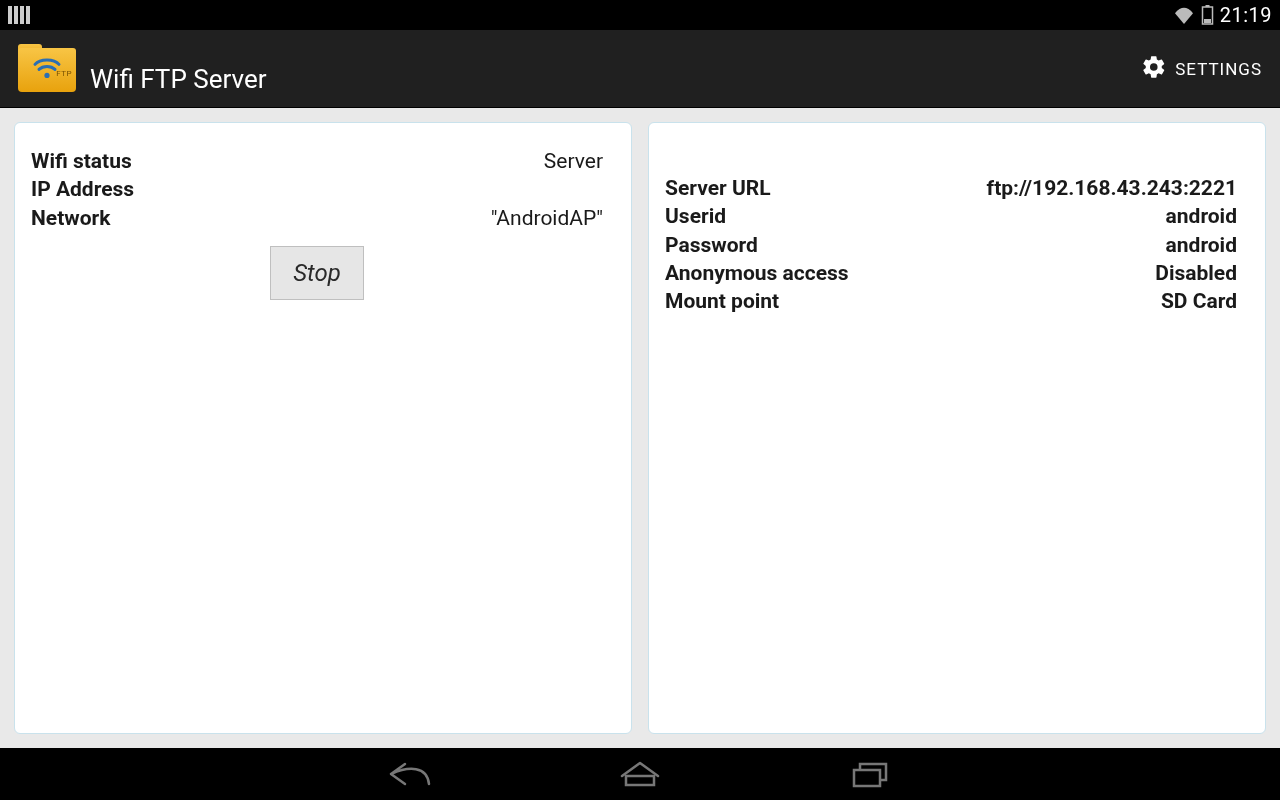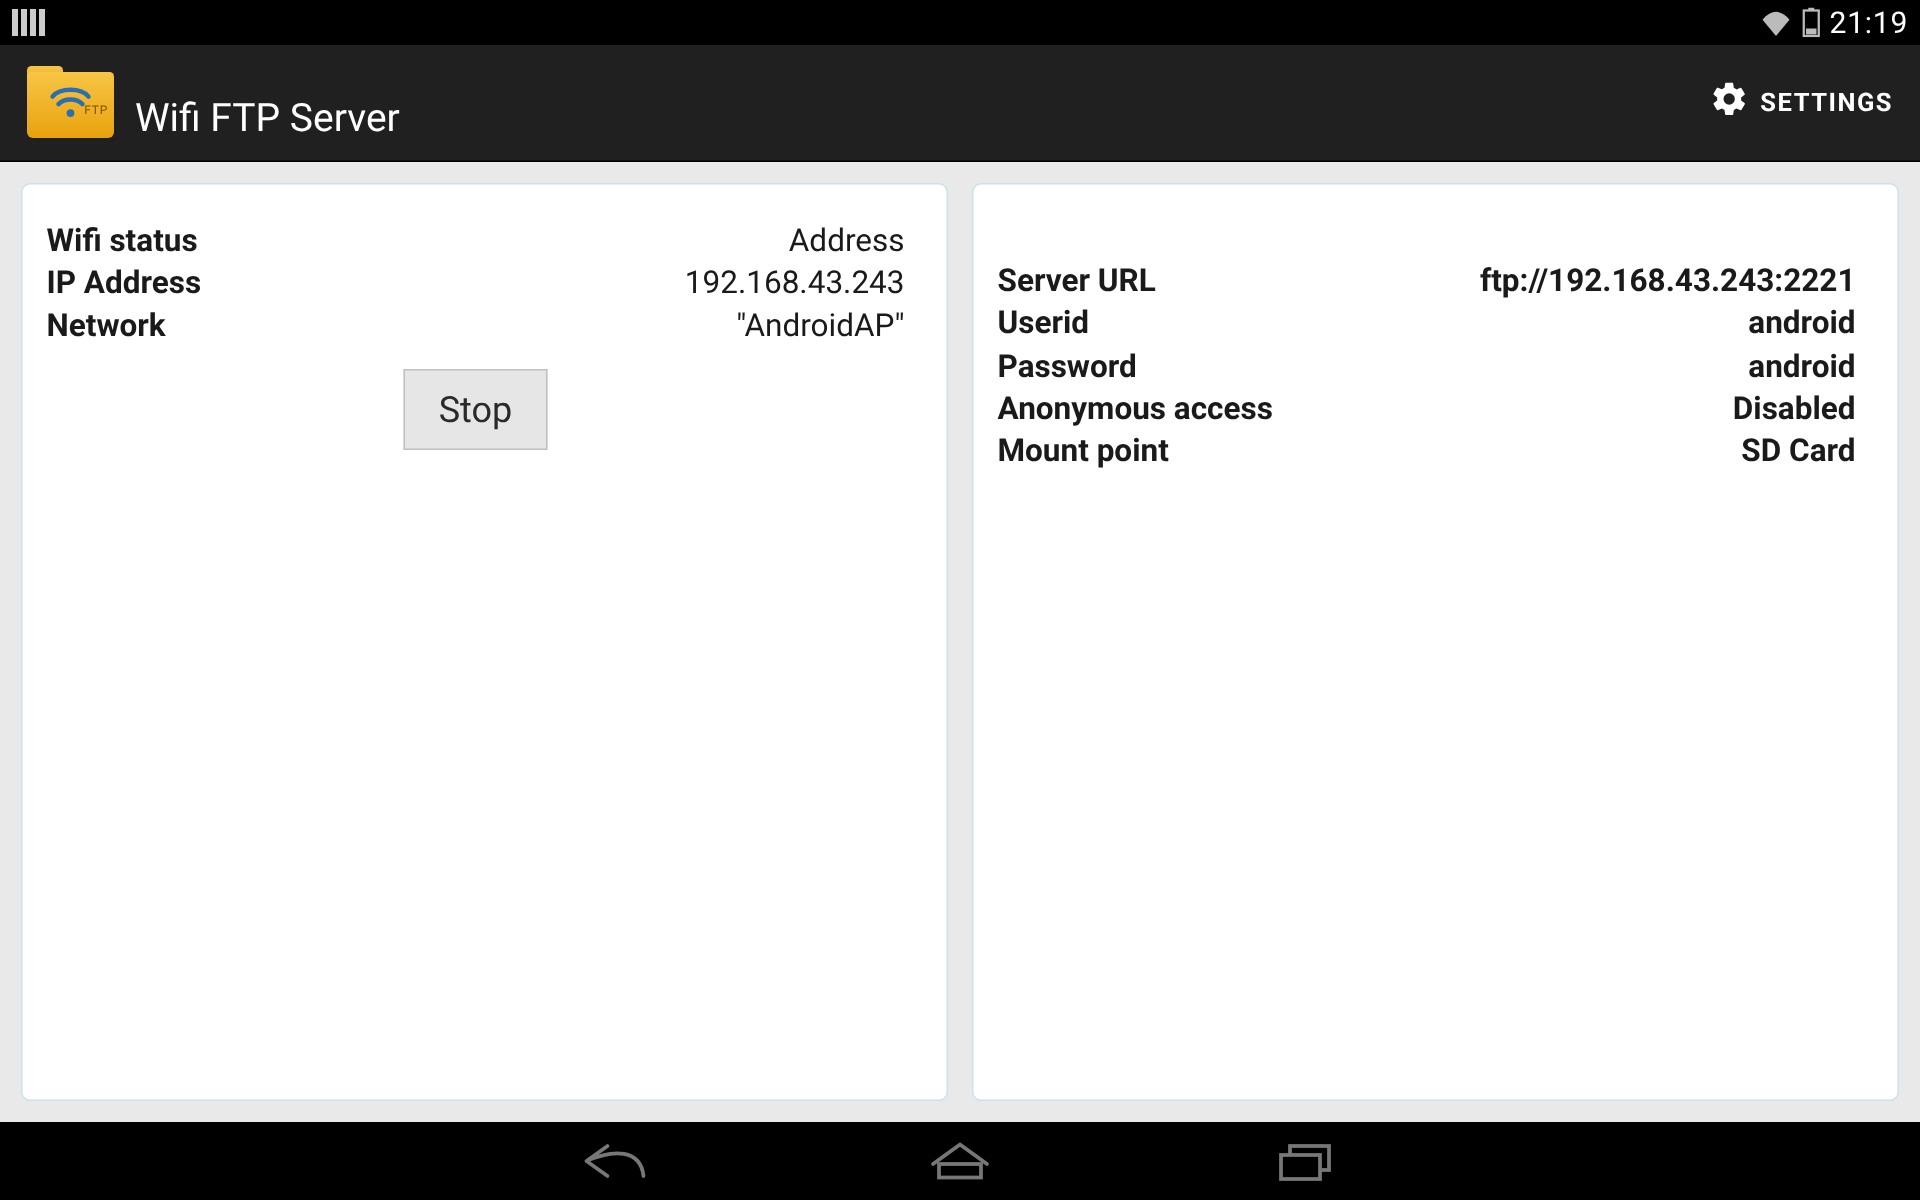--- a/index.html
+++ b/index.html
@@ -74,7 +74,7 @@
   .app-title { font-size: 26px; font-weight: 400; color: #fff; margin-top: 21px; }
   .settings-btn {
     display: flex; align-items: center; gap: 8px; cursor: pointer;
-    color: #fff; font-weight: 700; letter-spacing: 1px; font-size: 17px;
+    color: #fff; font-weight: 400; letter-spacing: 1px; font-size: 17px;
   }
 
   

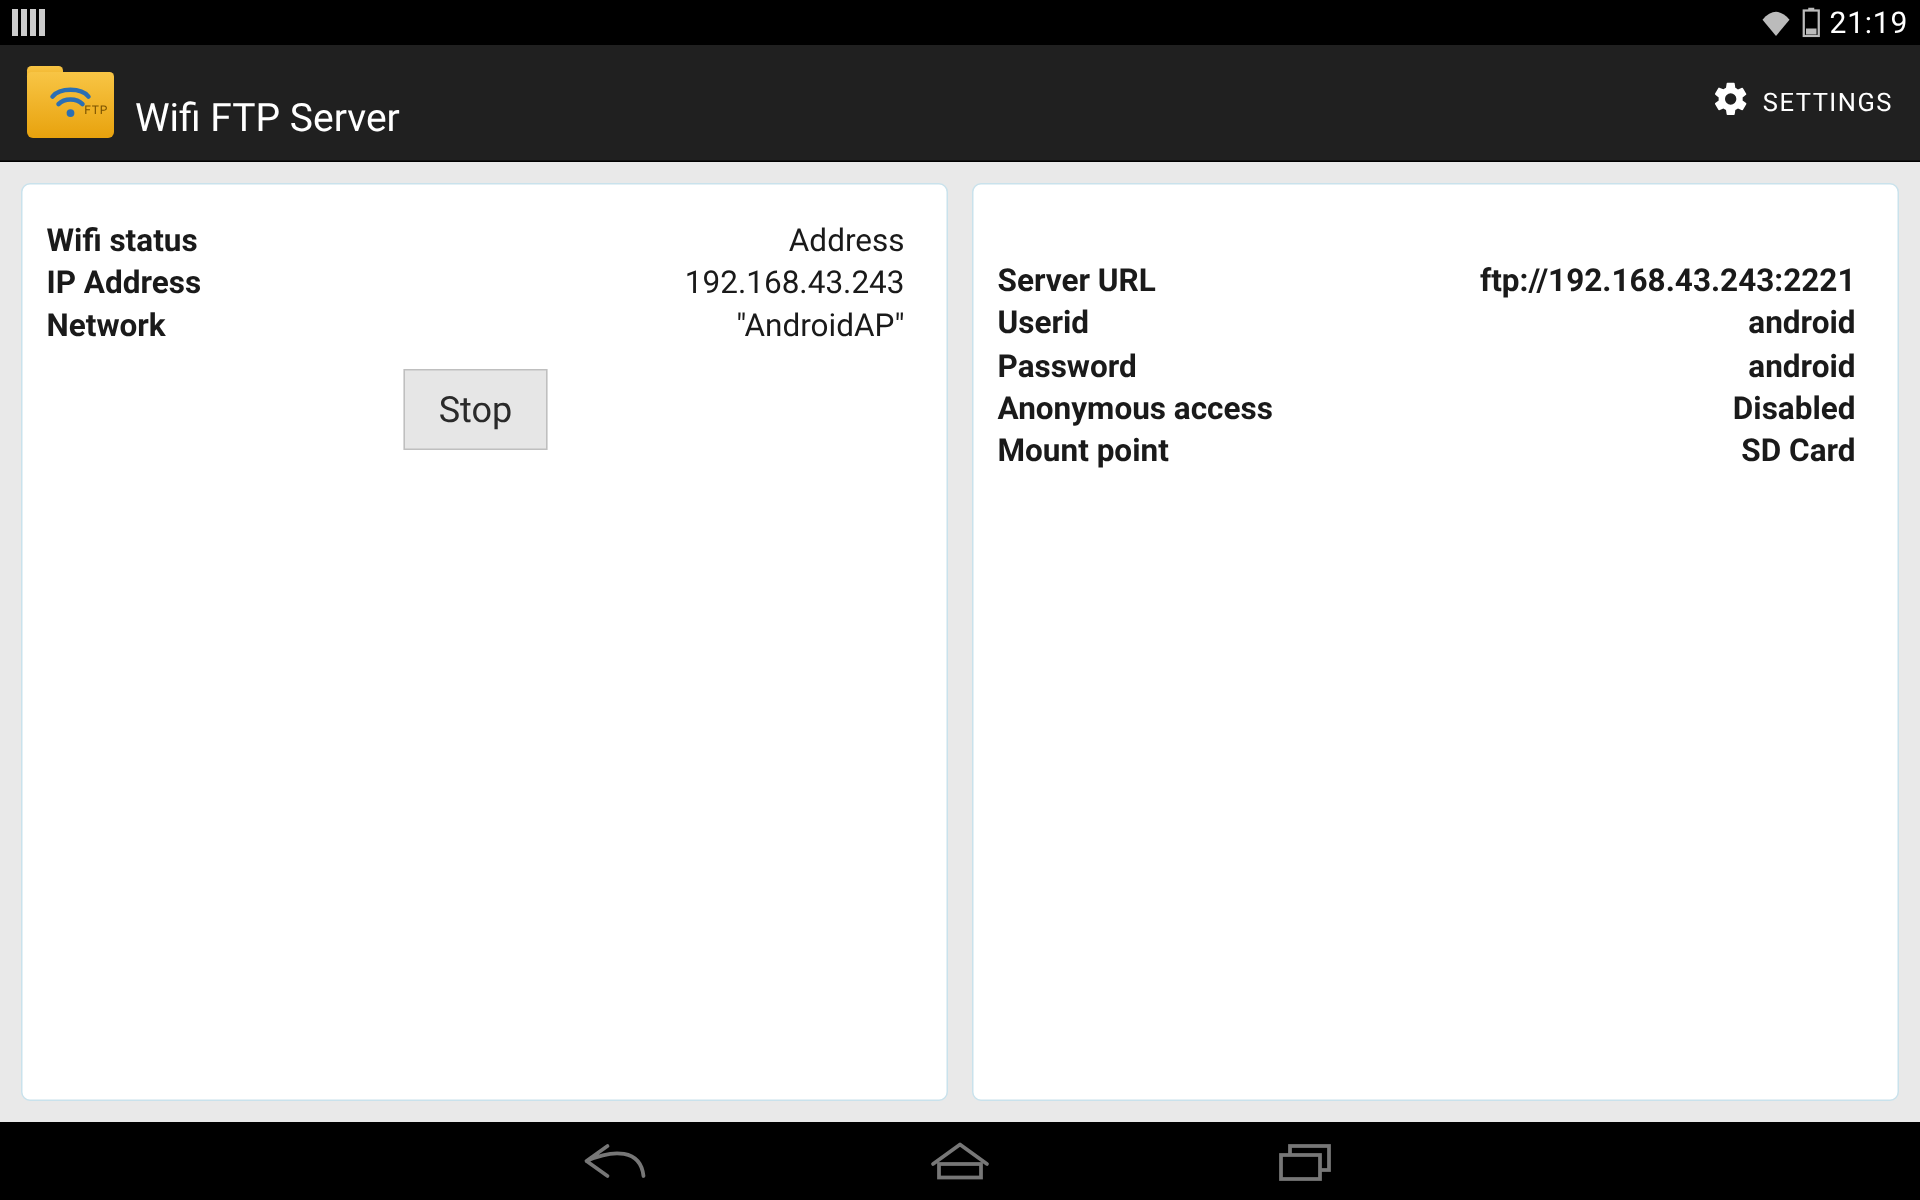--- a/index.html
+++ b/index.html
@@ -189,7 +189,7 @@
   <div class="card left-card">
     <div class="row">
       <span class="label">Wifi status</span>
-      <span class="value">Address</span>
+      <span class="value">Server</span>
     </div>
     <div class="row">
       <span class="label">IP Address</span>

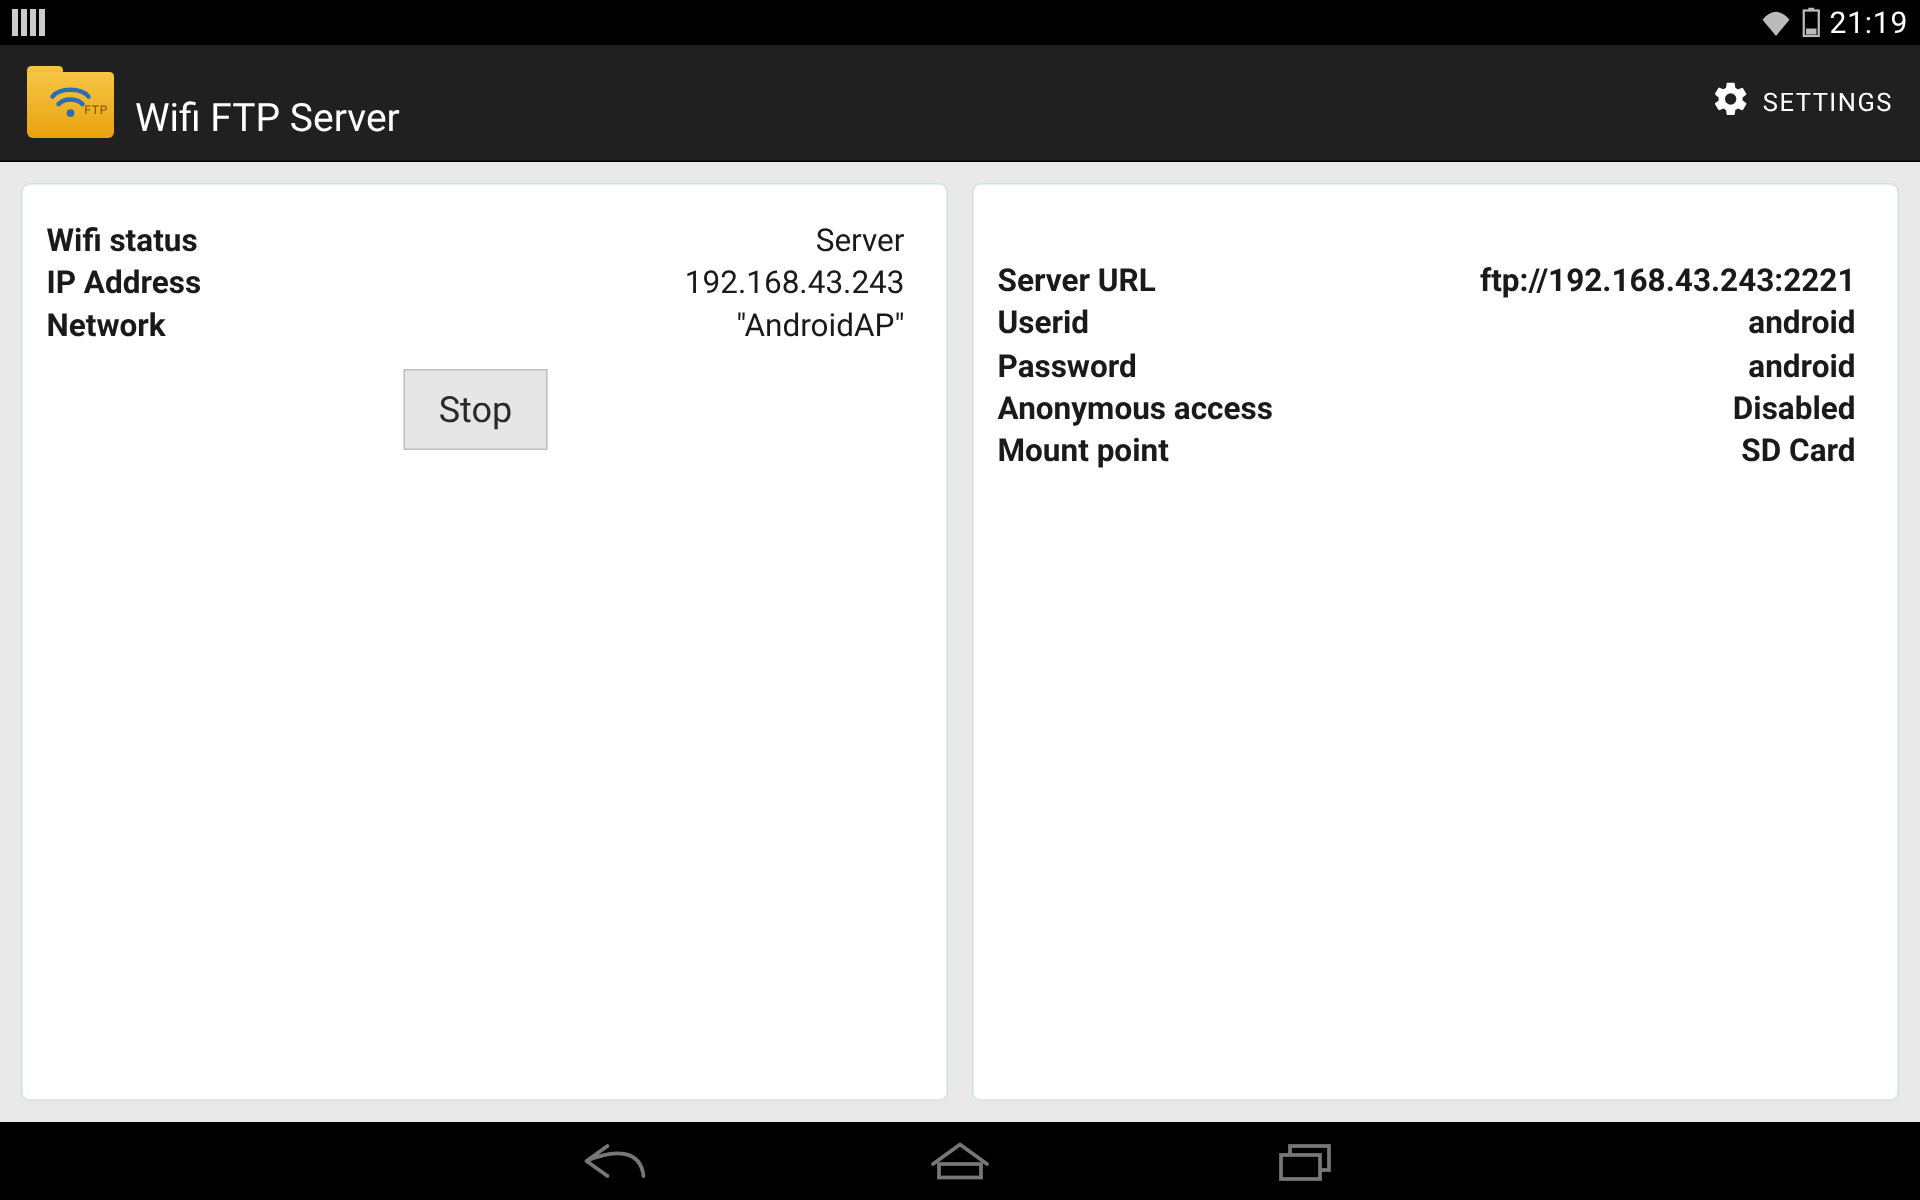--- a/index.html
+++ b/index.html
@@ -193,7 +193,6 @@
     </div>
     <div class="row">
       <span class="label">IP Address</span>
-      <span class="value">192.168.43.243</span>
     </div>
     <div class="row">
       <span class="label">Network</span>

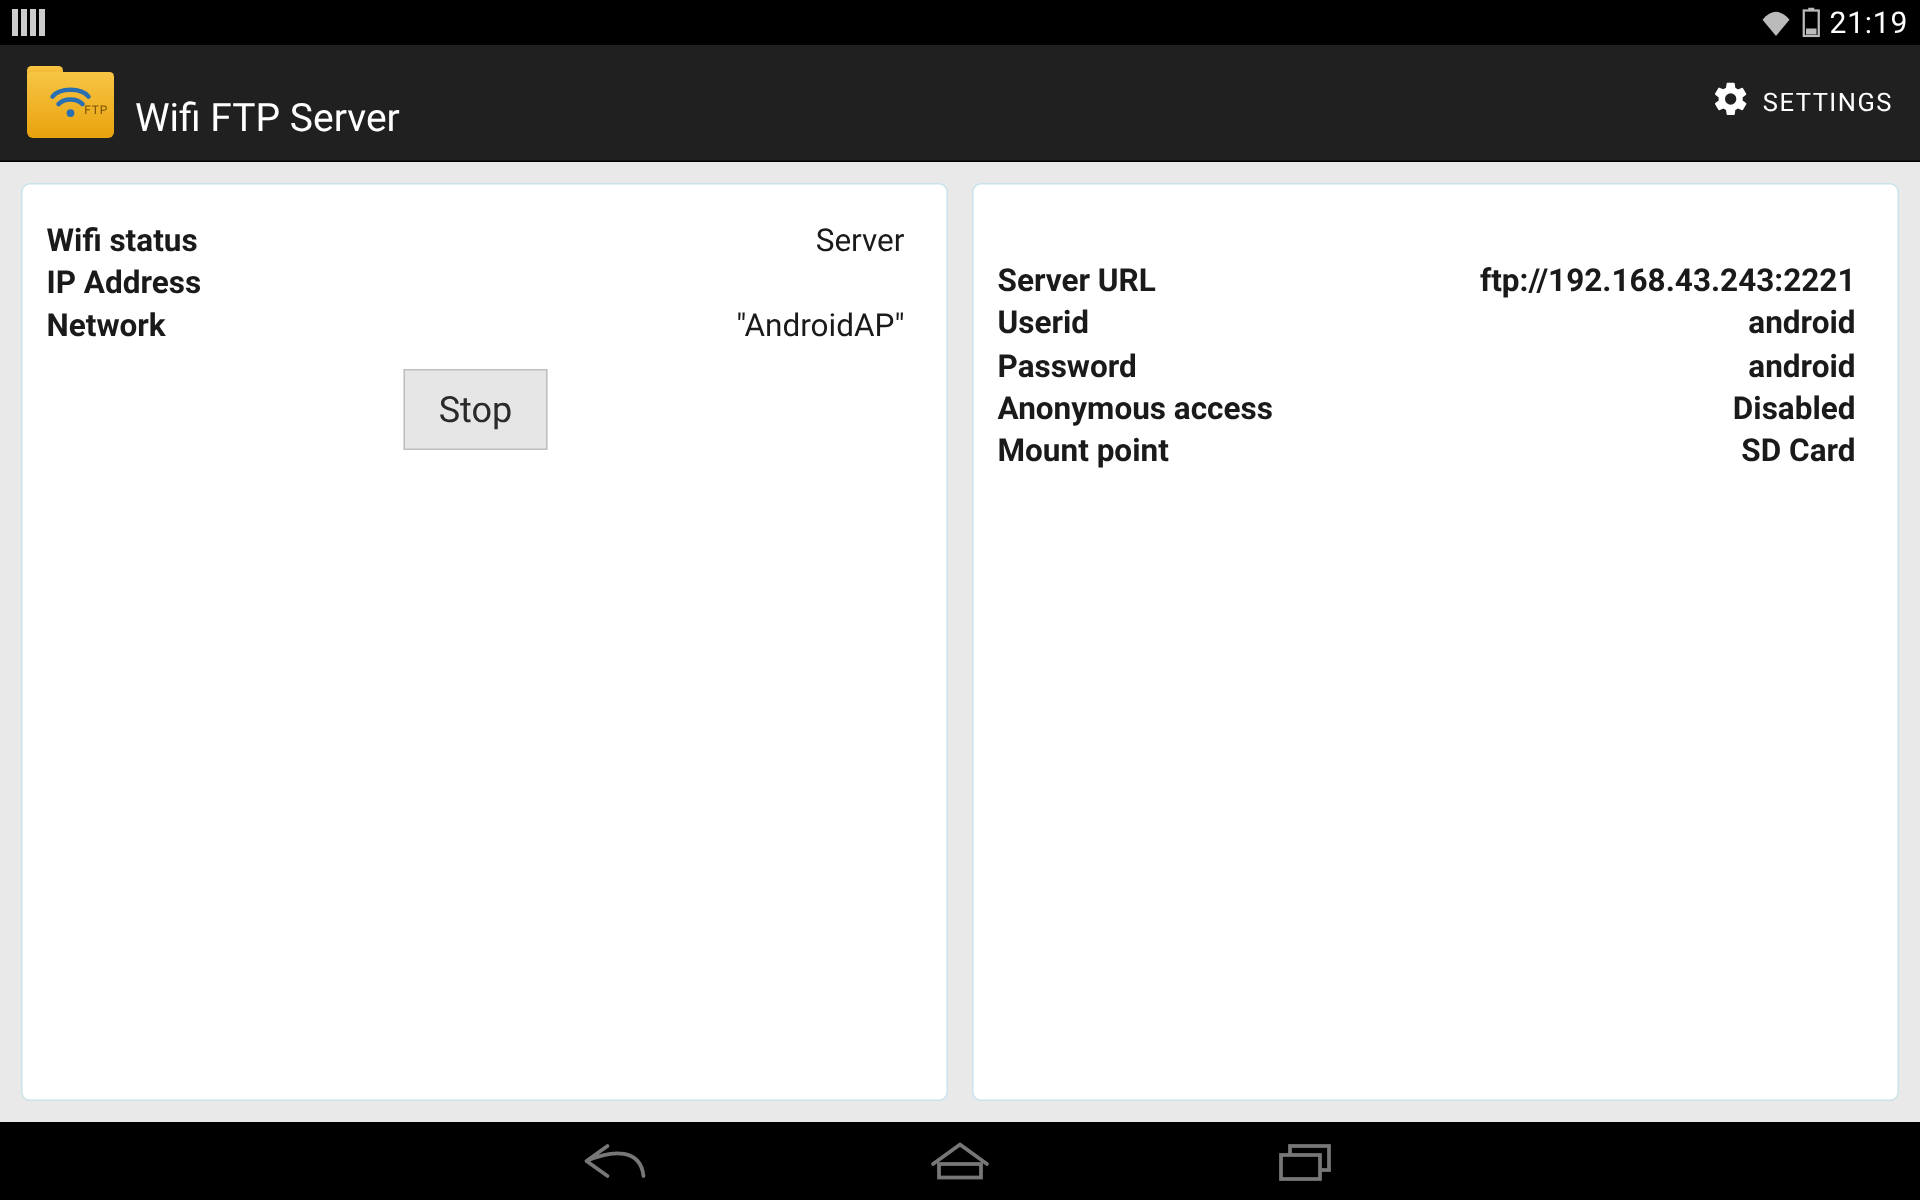--- a/index.html
+++ b/index.html
@@ -116,6 +116,7 @@
     padding: 12px 22px;
     cursor: pointer;
     font-family: inherit;
+    font-style: italic;
   }
 
   

